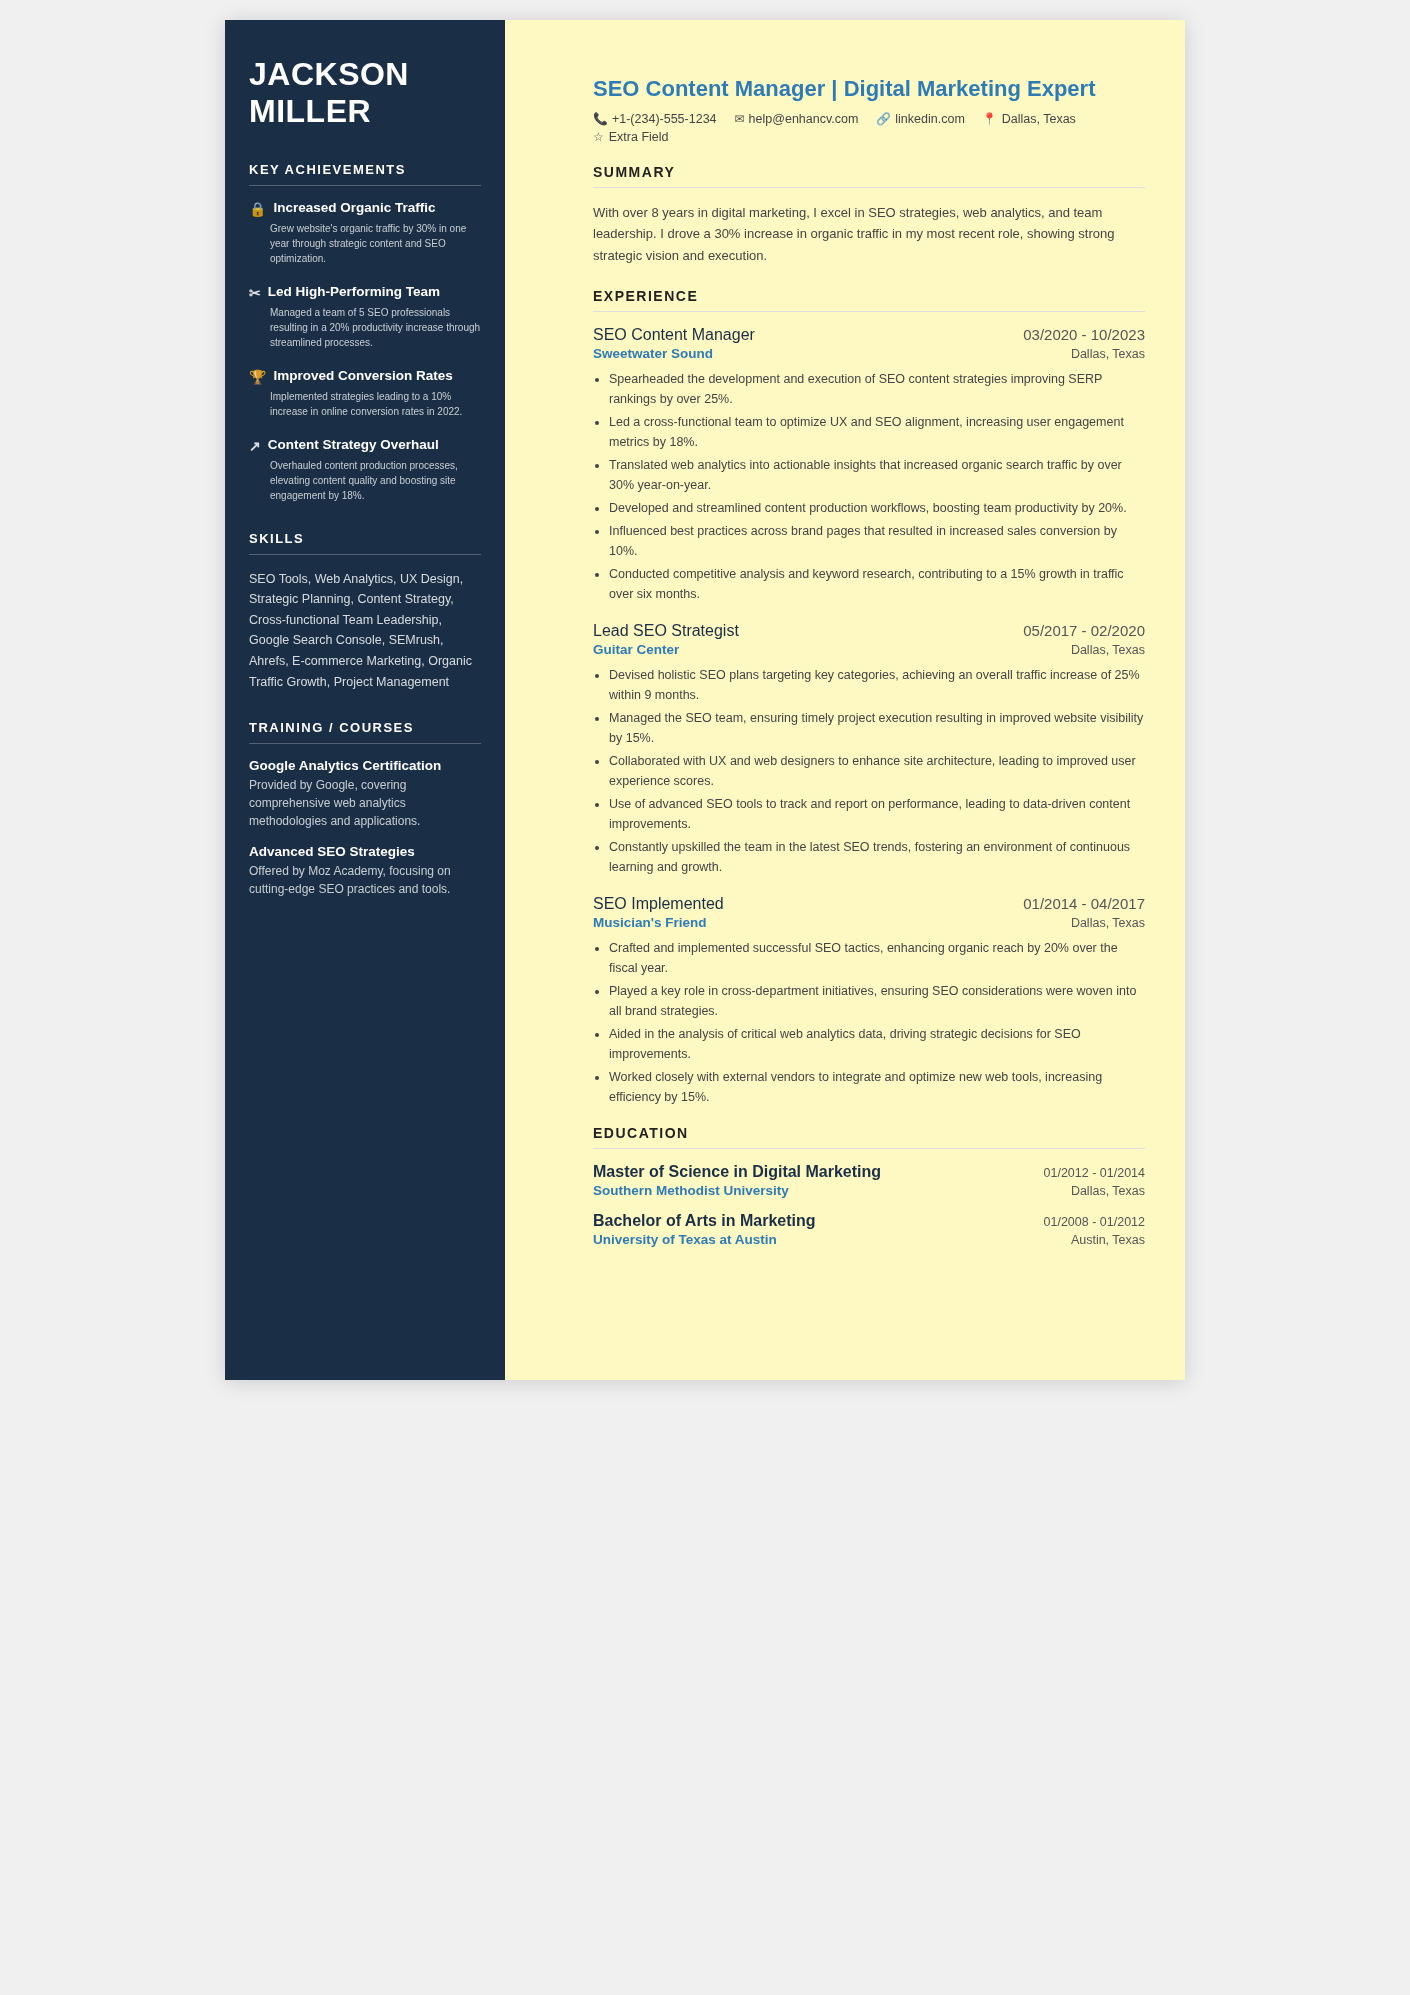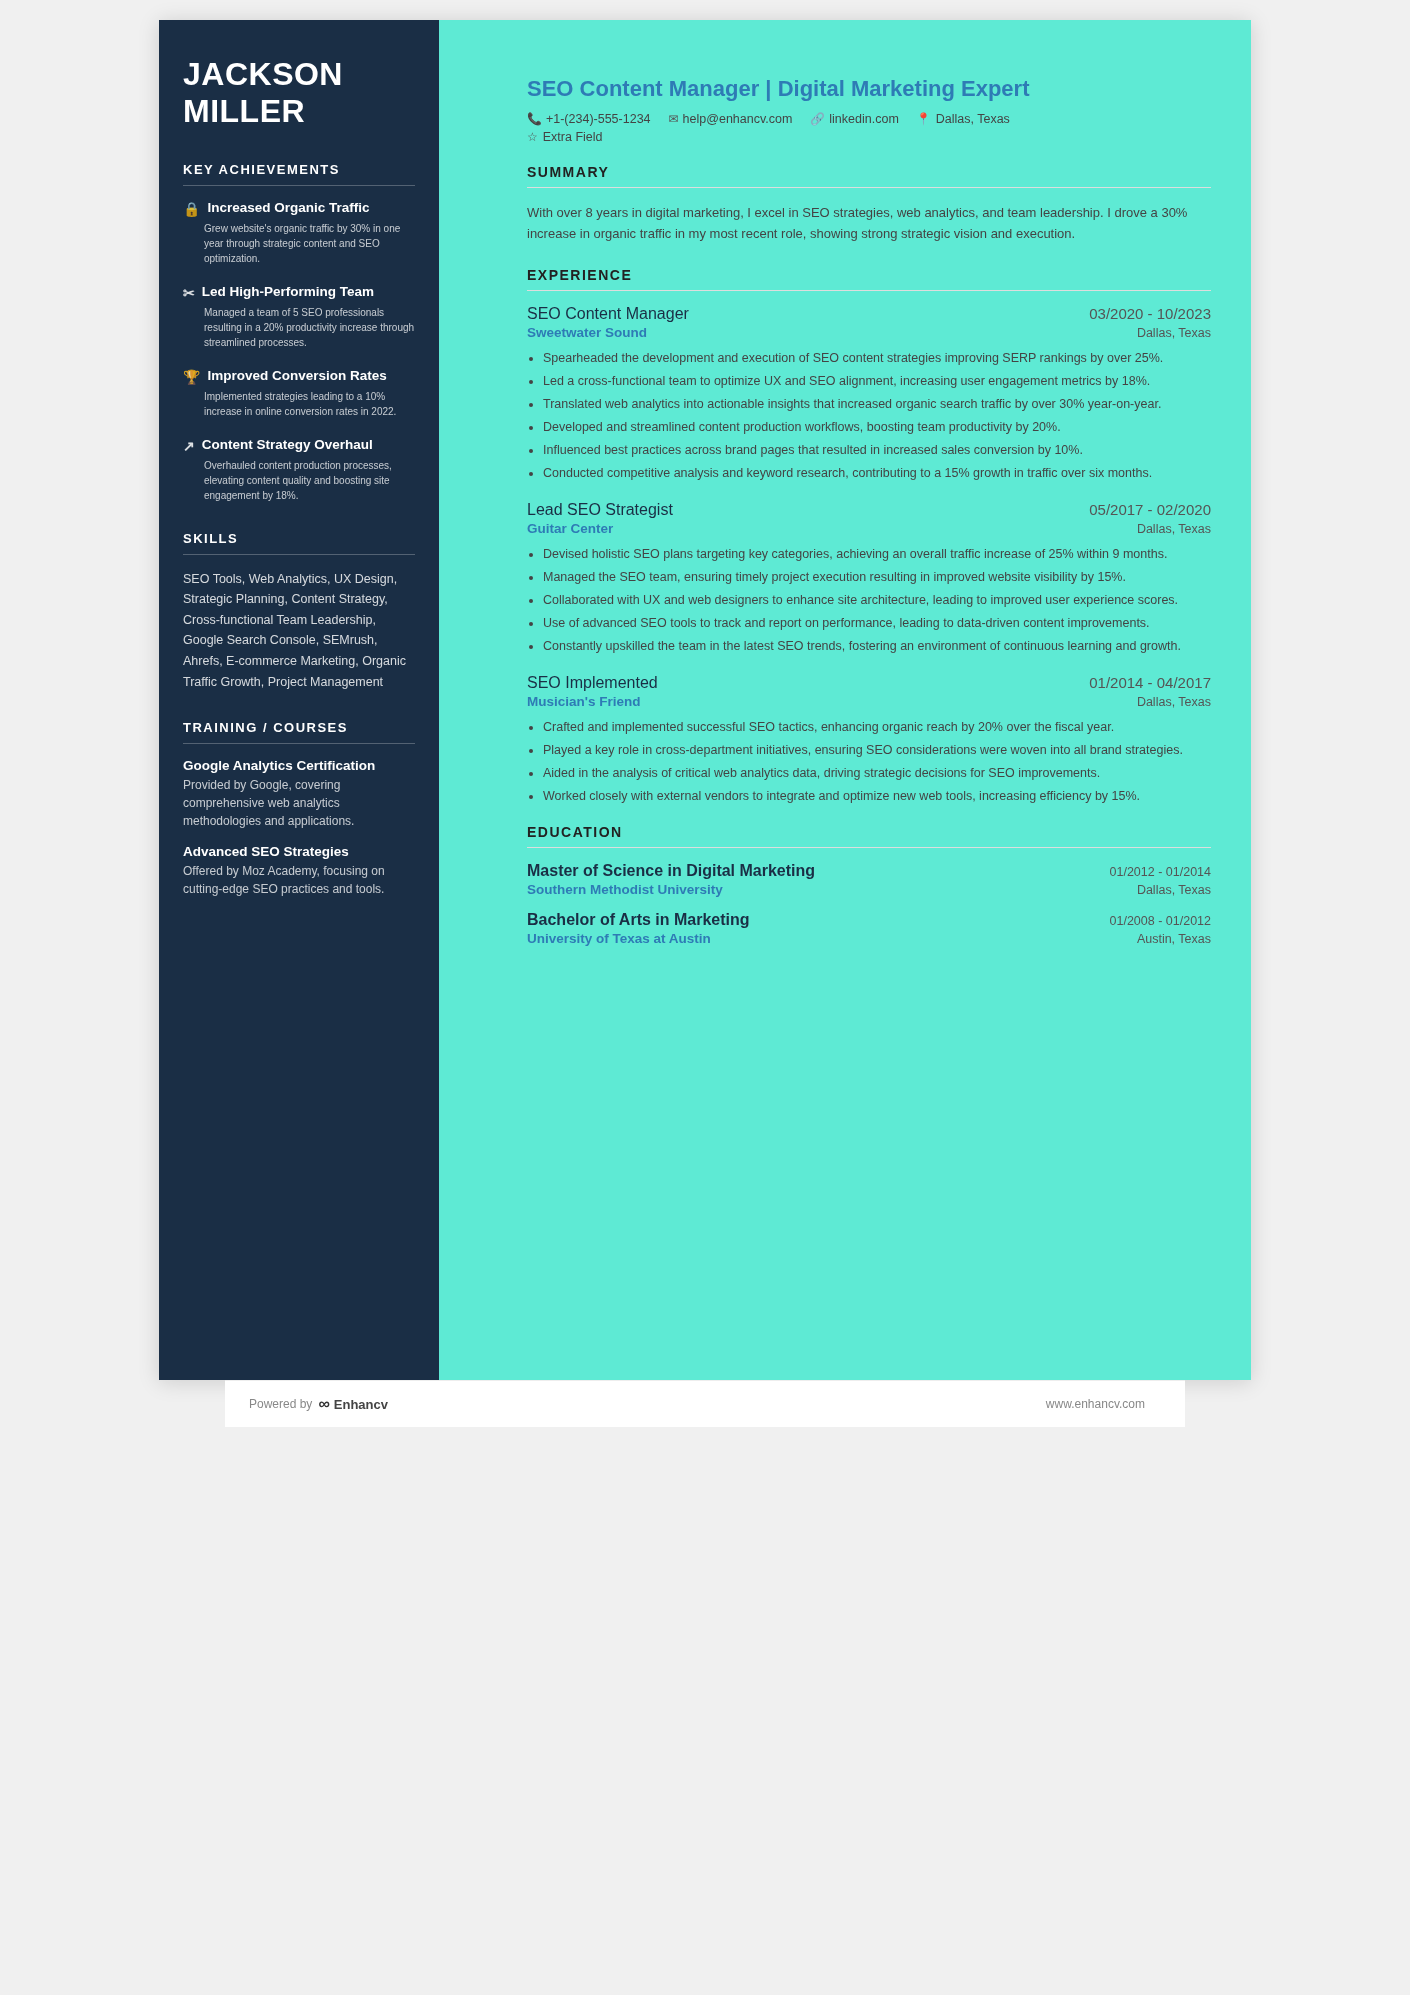--- a/index.html
+++ b/index.html
@@ -13,9 +13,9 @@
       padding: 20px;
     }
     .resume {
-      width: 1092px;
+      width: 960px;
       min-height: 1360px;
-      background: #5eead4;
+      background: #fef9c3;
       display: flex;
       box-shadow: 0 2px 20px rgba(0,0,0,0.15);
     }

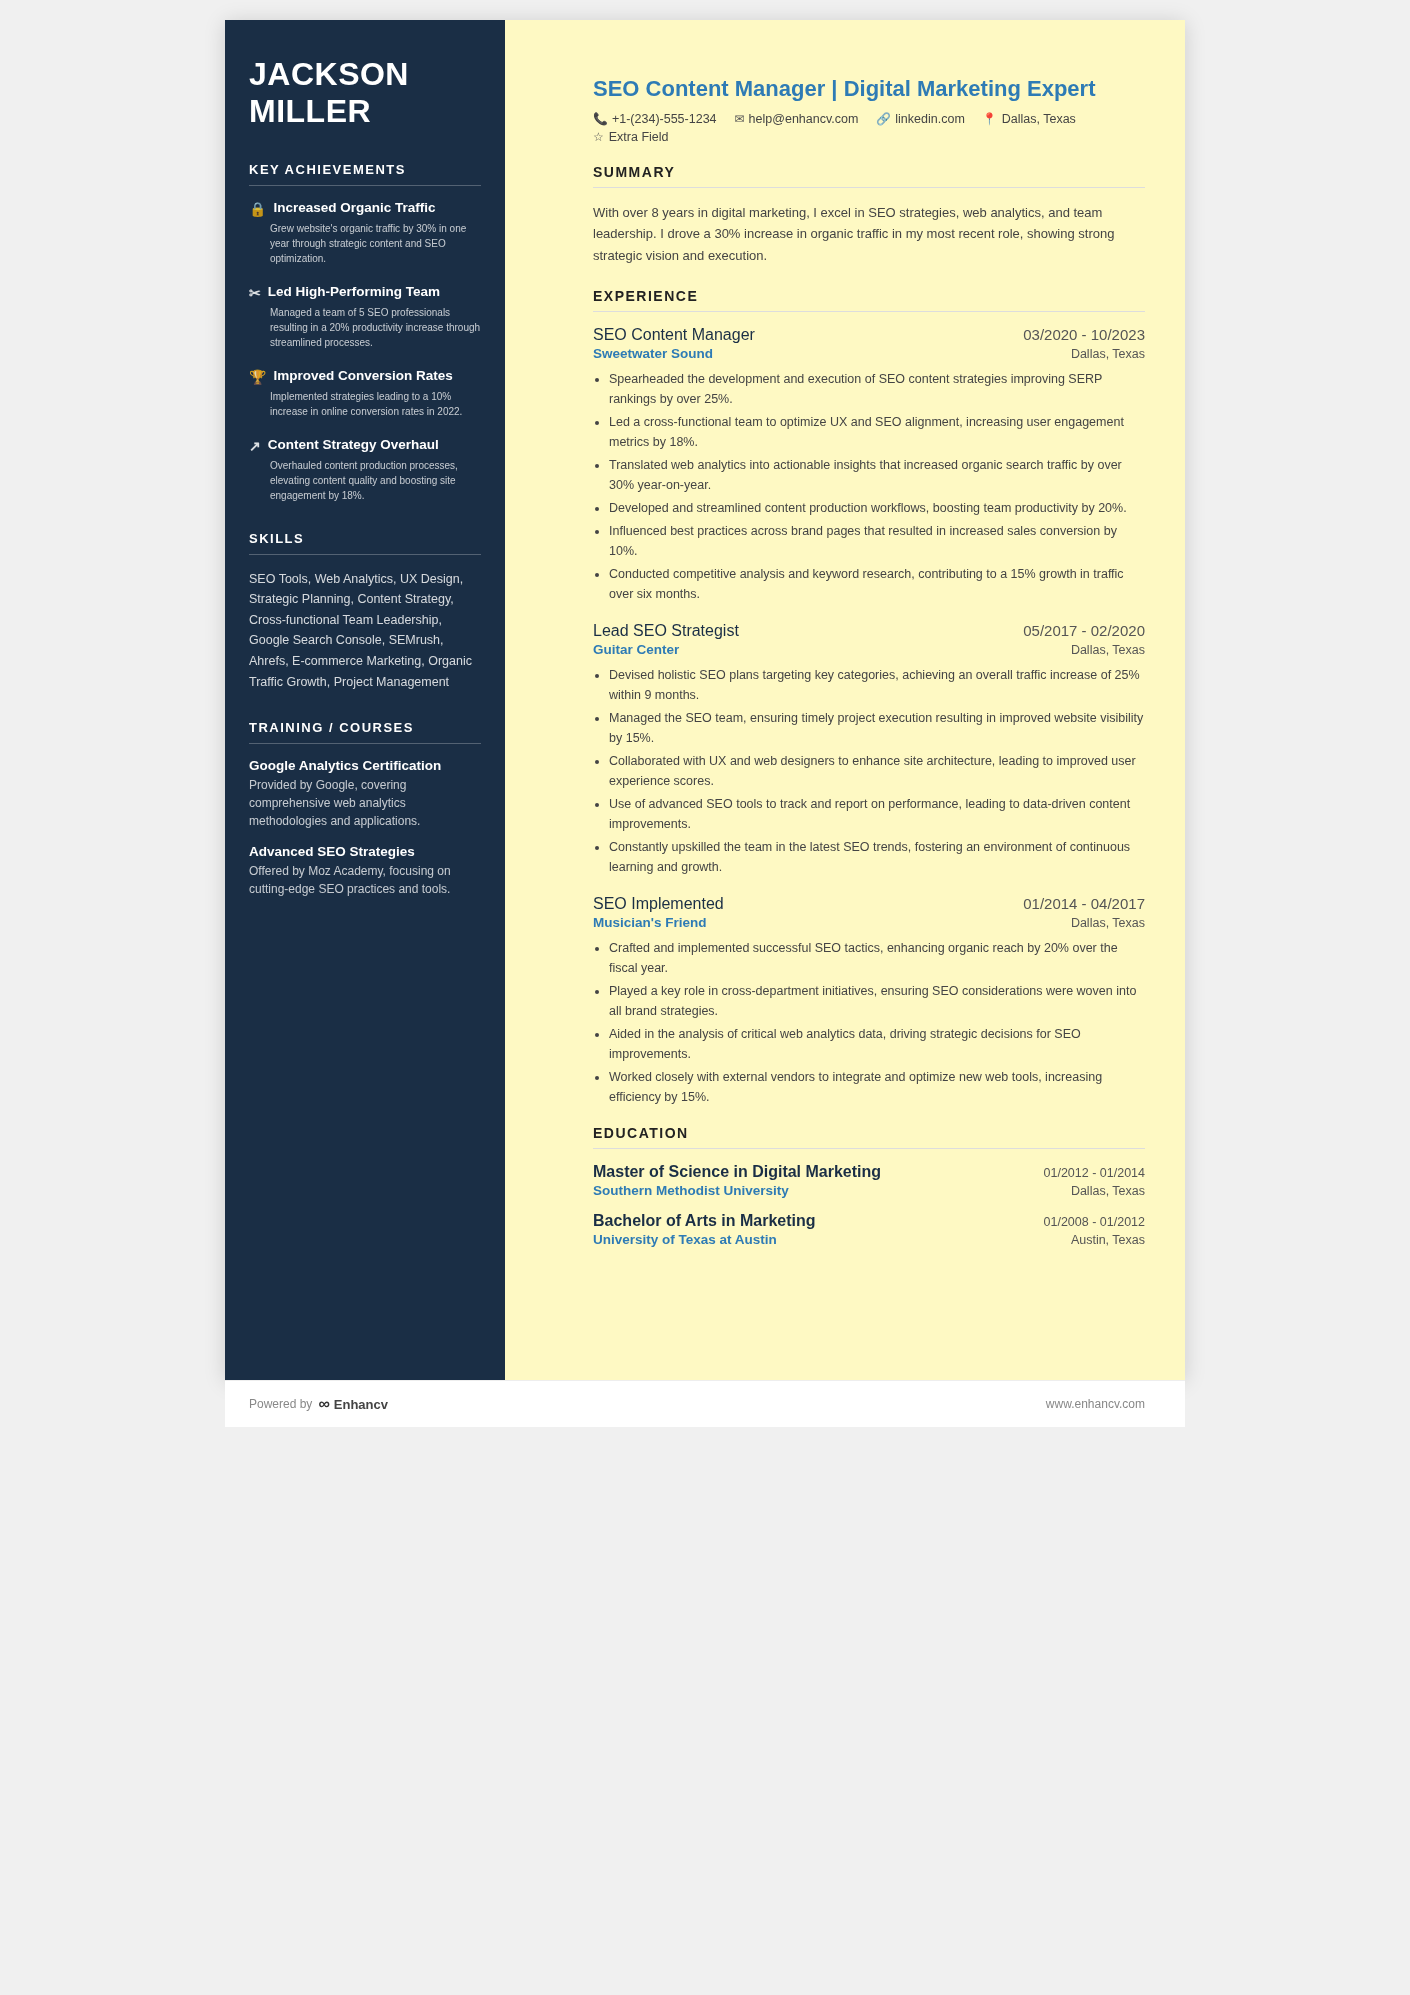--- a/index.html
+++ b/index.html
@@ -416,16 +416,6 @@
     </div>
   </div>
 
-  <div style="width:960px; display:flex; justify-content:space-between; align-items:center; padding:14px 40px 14px 24px; border-top: 1px solid #eee; background:white;">
-    <div class="powered-row">
-      <span style="font-size:12px; color:#888;">Powered by</span>
-      <div class="enhancv-logo">
-        <span class="enhancv-infinity">∞</span>
-        <span>Enhancv</span>
-      </div>
-    </div>
-    <div style="font-size:12px; color:#888;">www.enhancv.com</div>
-  </div>
 </div>
 
 </body></html>

